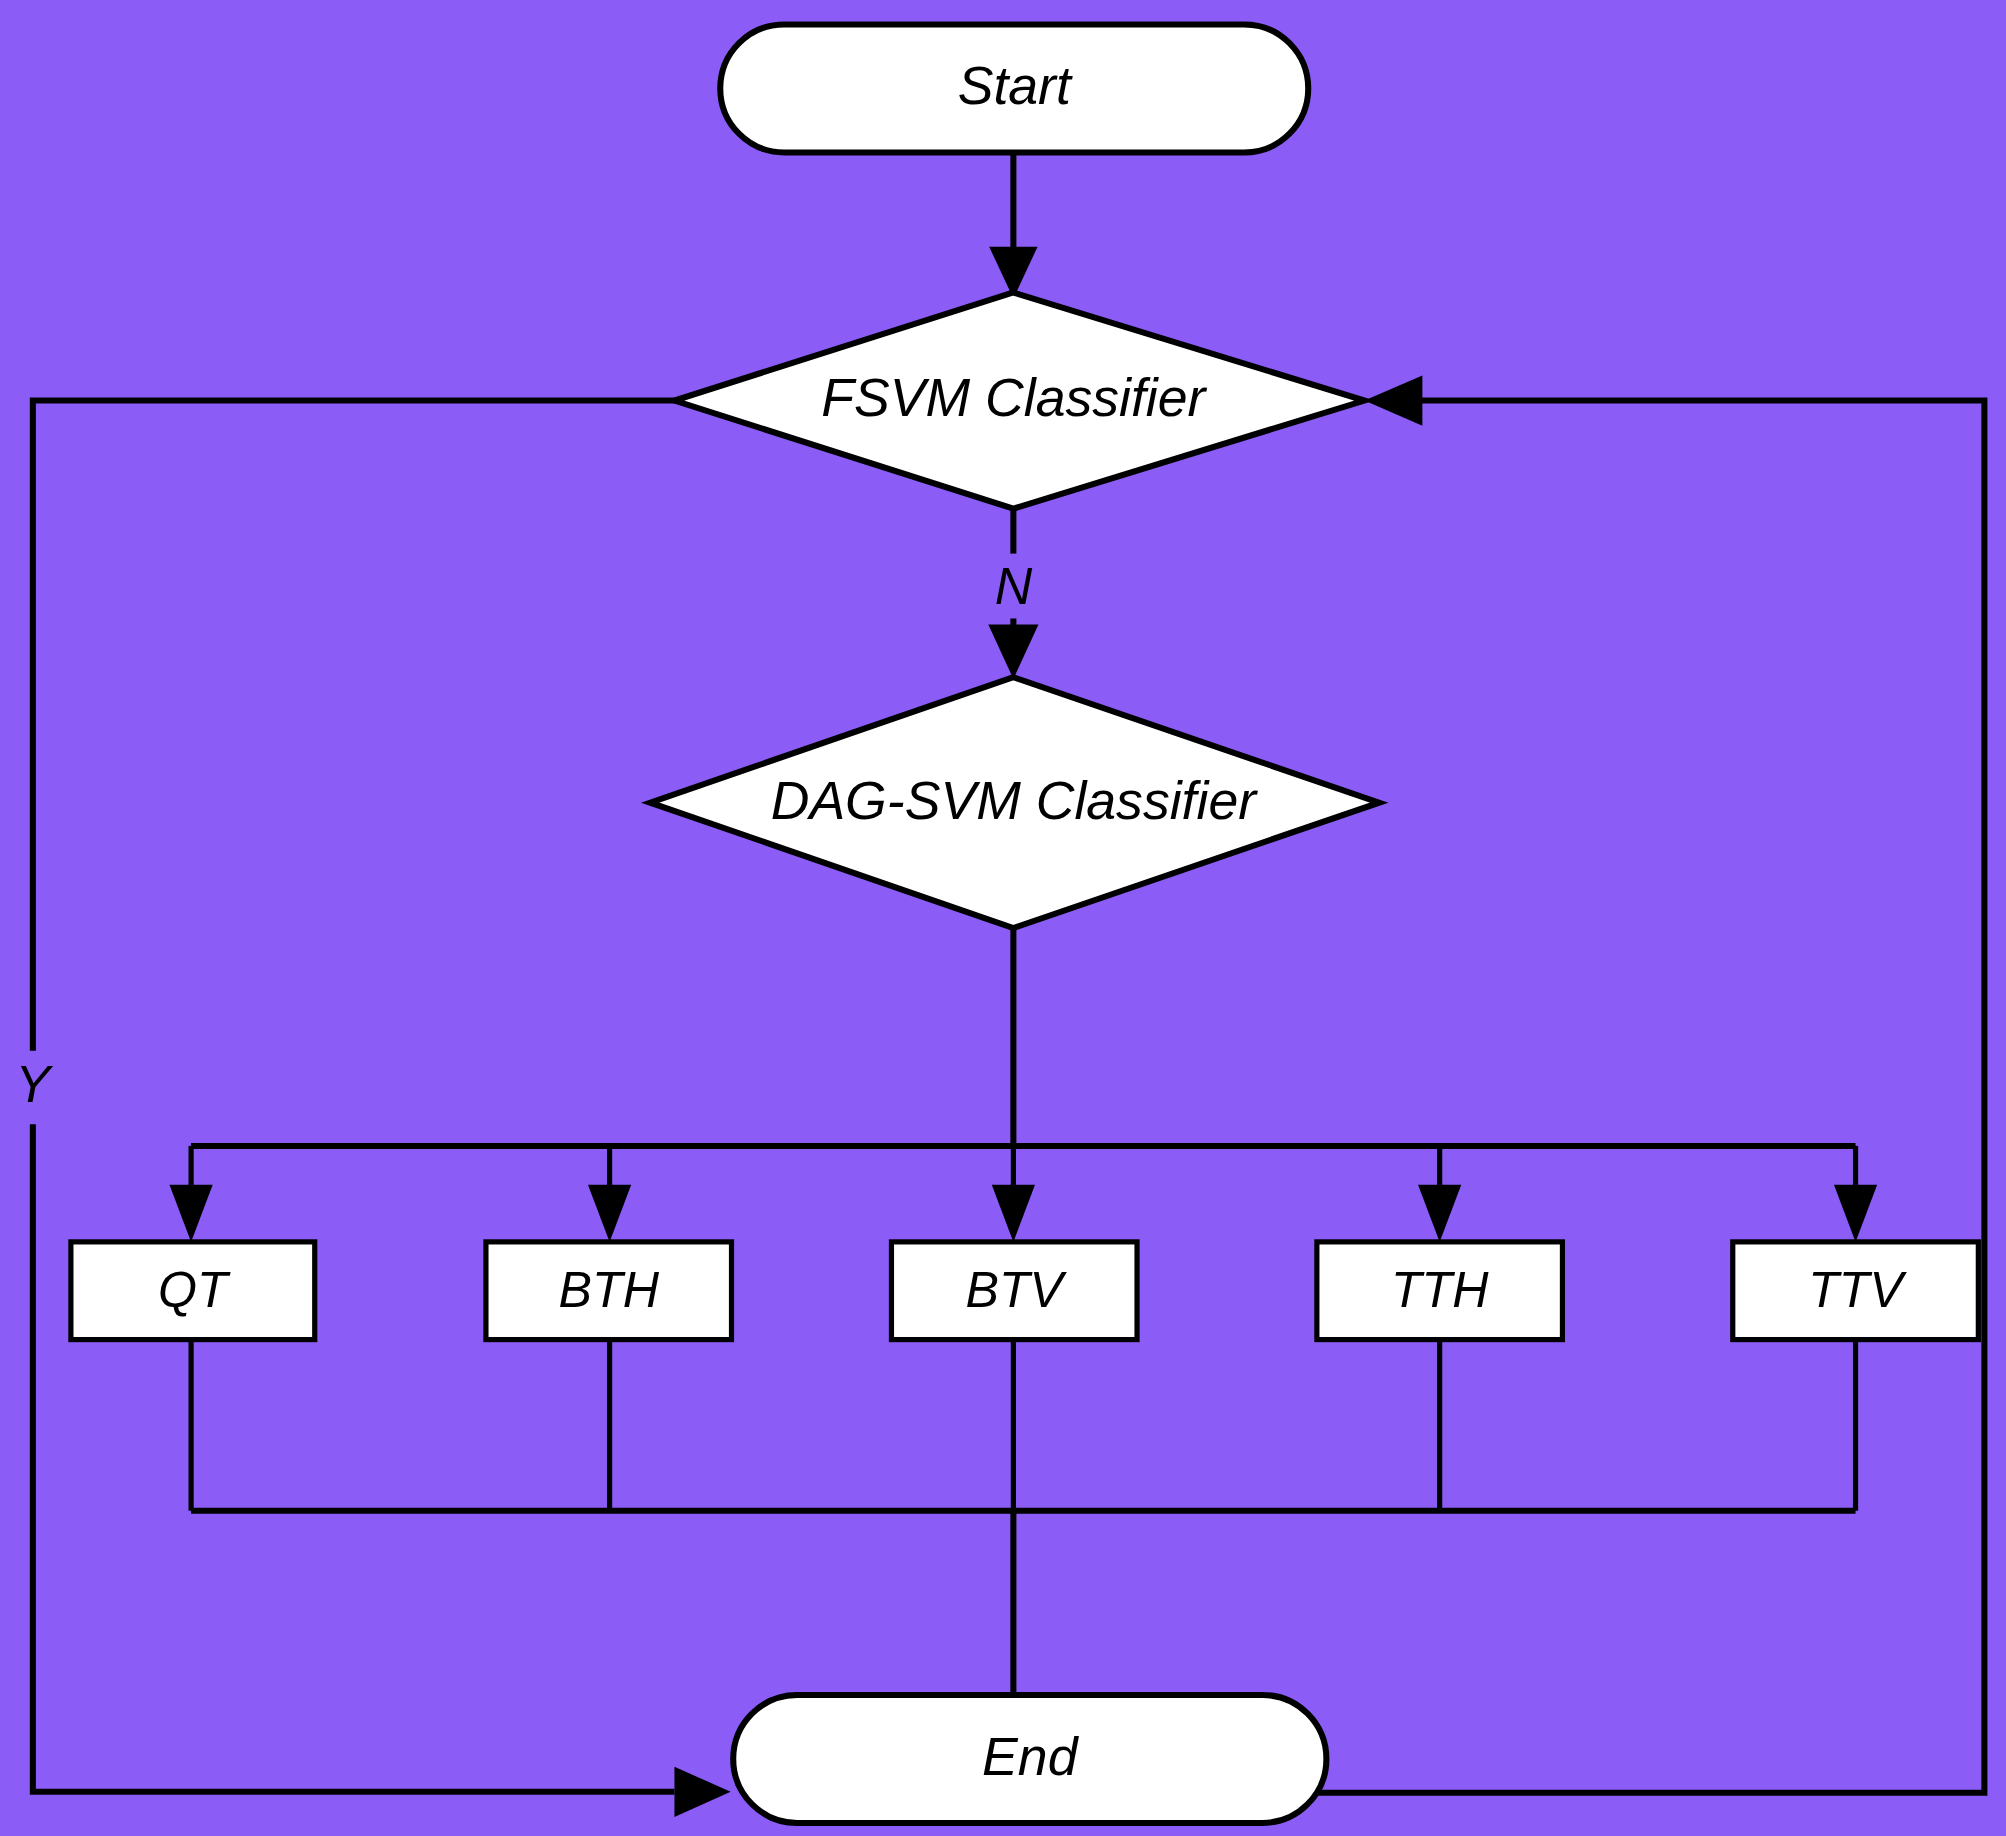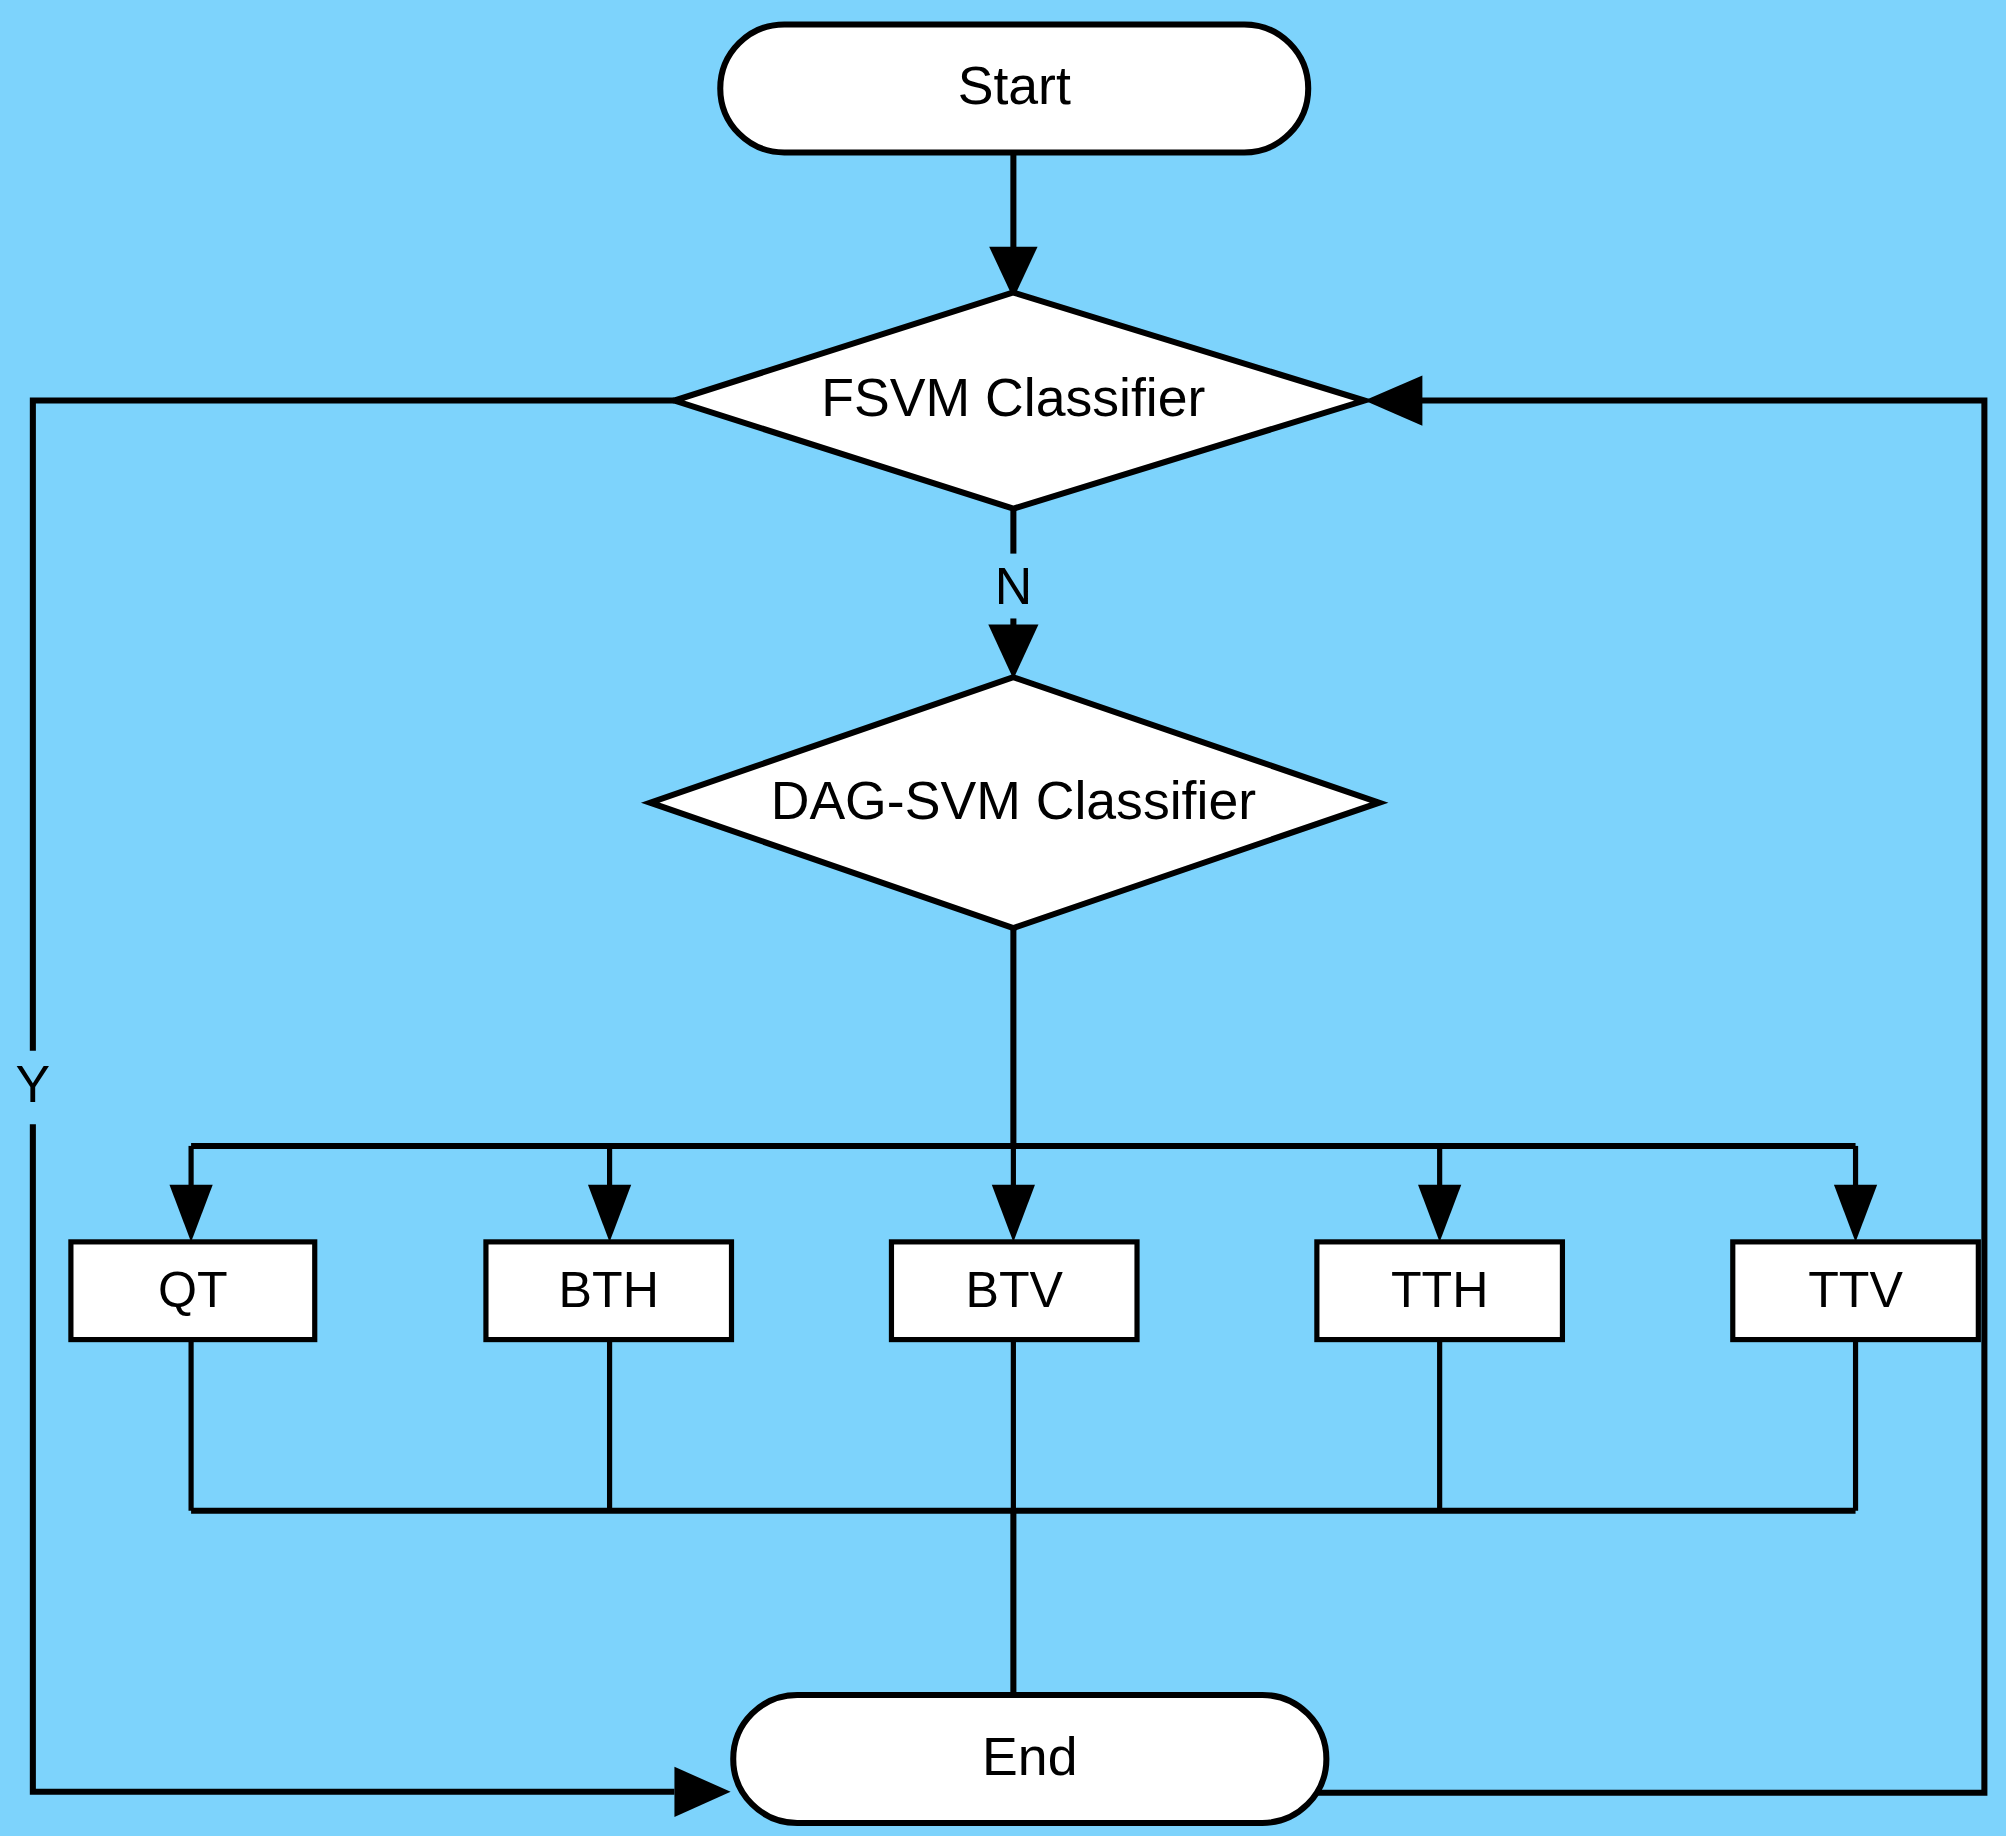--- a/index.html
+++ b/index.html
@@ -17,7 +17,8 @@
     position: relative;
     width: 2006px;
     height: 1837px;
-    background: #7dd3fc;
+    background: #8b5cf6;
+    font-style: italic;
   }
   svg#flow-svg {
     display: block;

